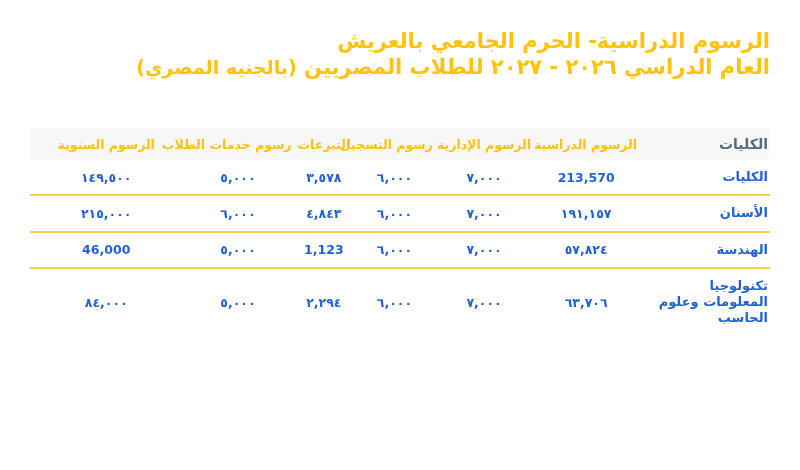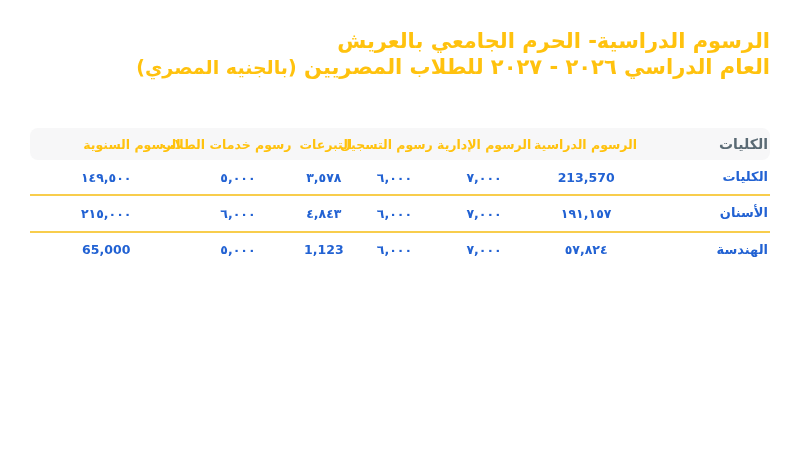--- a/index.html
+++ b/index.html
@@ -48,7 +48,7 @@
     color: #FFC20E;
     font-weight: bold;
     font-size: 12.5px;
-    text-align: right;
+    text-align: center;
     padding: 8px 2px;
     white-space: nowrap;
   }

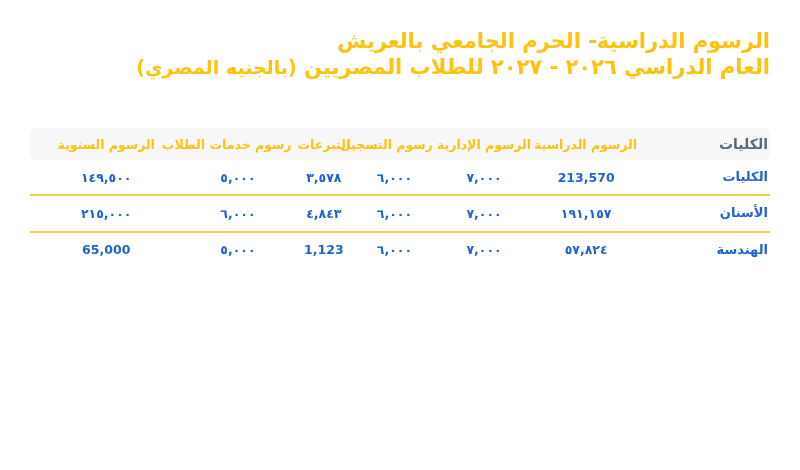--- a/index.html
+++ b/index.html
@@ -138,7 +138,7 @@
         <td>٦,٠٠٠</td>
         <td>1,123</td>
         <td>٥,٠٠٠</td>
-        <td>65,000</td>
+        <td>46,000</td>
       </tr>
     </tbody>
   </table>

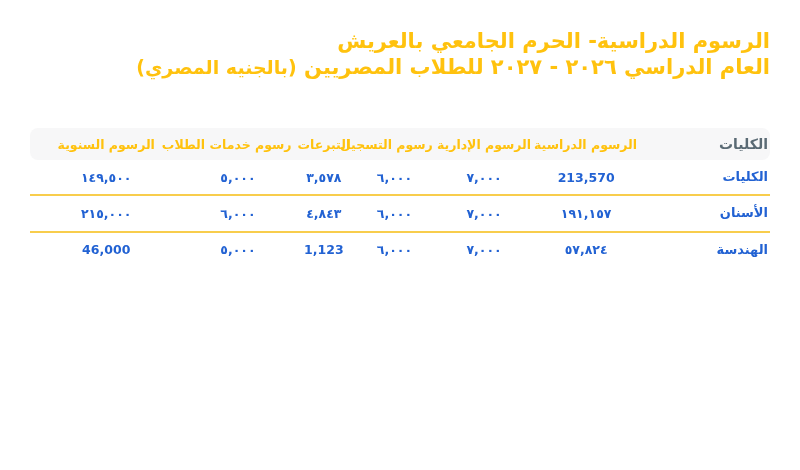--- a/index.html
+++ b/index.html
@@ -140,6 +140,15 @@
         <td>٥,٠٠٠</td>
         <td>46,000</td>
       </tr>
+      <tr>
+        <td class="college-cell">تكنولوجيا المعلومات وعلوم الحاسب</td>
+        <td>٦٣,٧٠٦</td>
+        <td>٧,٠٠٠</td>
+        <td>٦,٠٠٠</td>
+        <td>٢,٢٩٤</td>
+        <td>٥,٠٠٠</td>
+        <td>٨٤,٠٠٠</td>
+      </tr>
     </tbody>
   </table>
 

